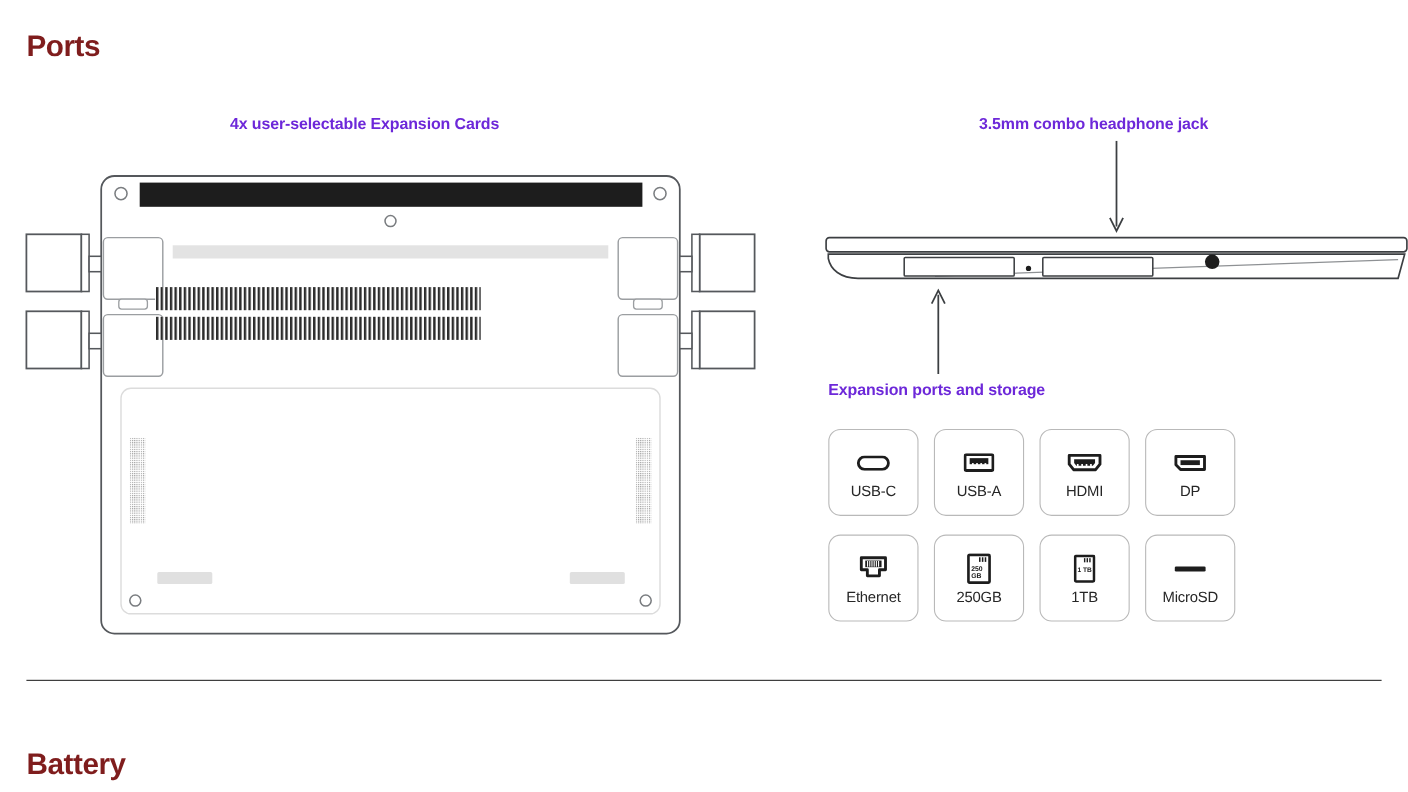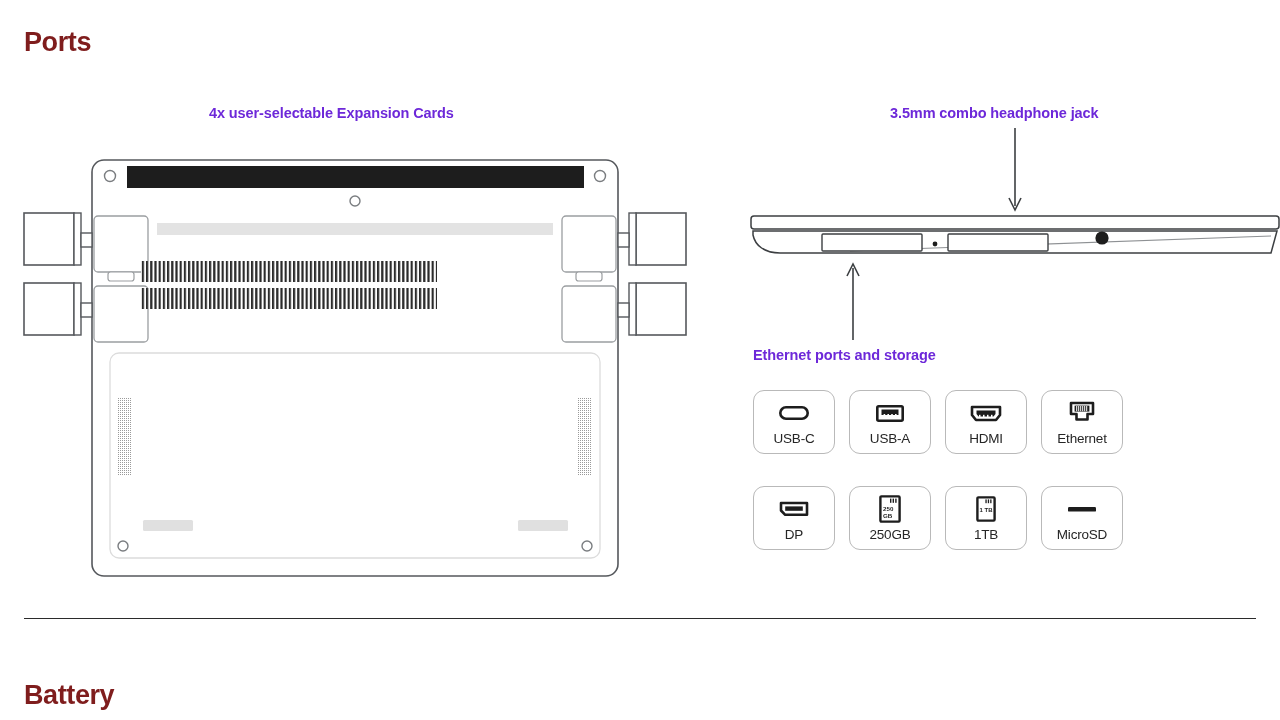--- a/index.html
+++ b/index.html
@@ -124,7 +124,7 @@
 
   <div class="caption" id="caption-jack">3.5mm combo headphone jack</div>
 
-  <div class="caption" id="caption-available">Ethernet ports and storage</div>
+  <div class="caption" id="caption-available">Expansion ports and storage</div>
 
   <svg id="laptop-bottom" viewBox="0 0 680 420">
 

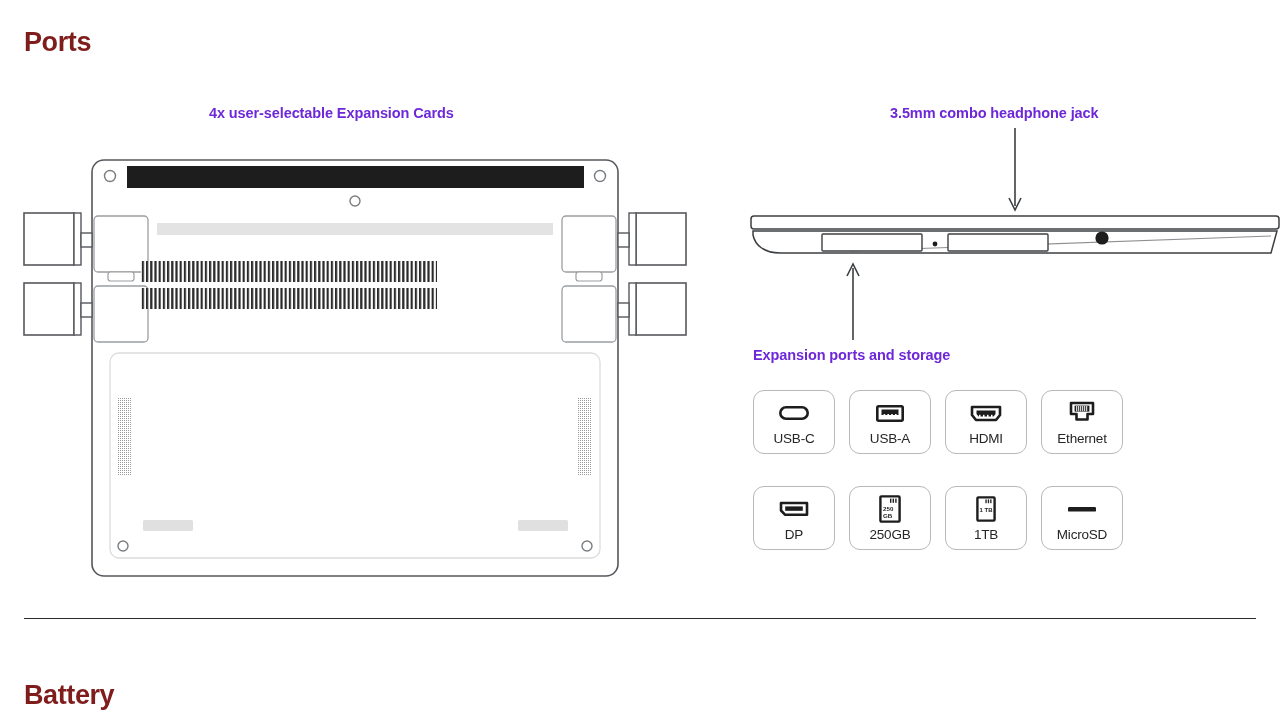--- a/index.html
+++ b/index.html
@@ -89,7 +89,7 @@
   }
   .port-card {
     width: 82px;
-    height: 64px;
+    height: 79px;
     border: 1.4px solid #b9b9b9;
     border-radius: 11px;
     background: #fff;

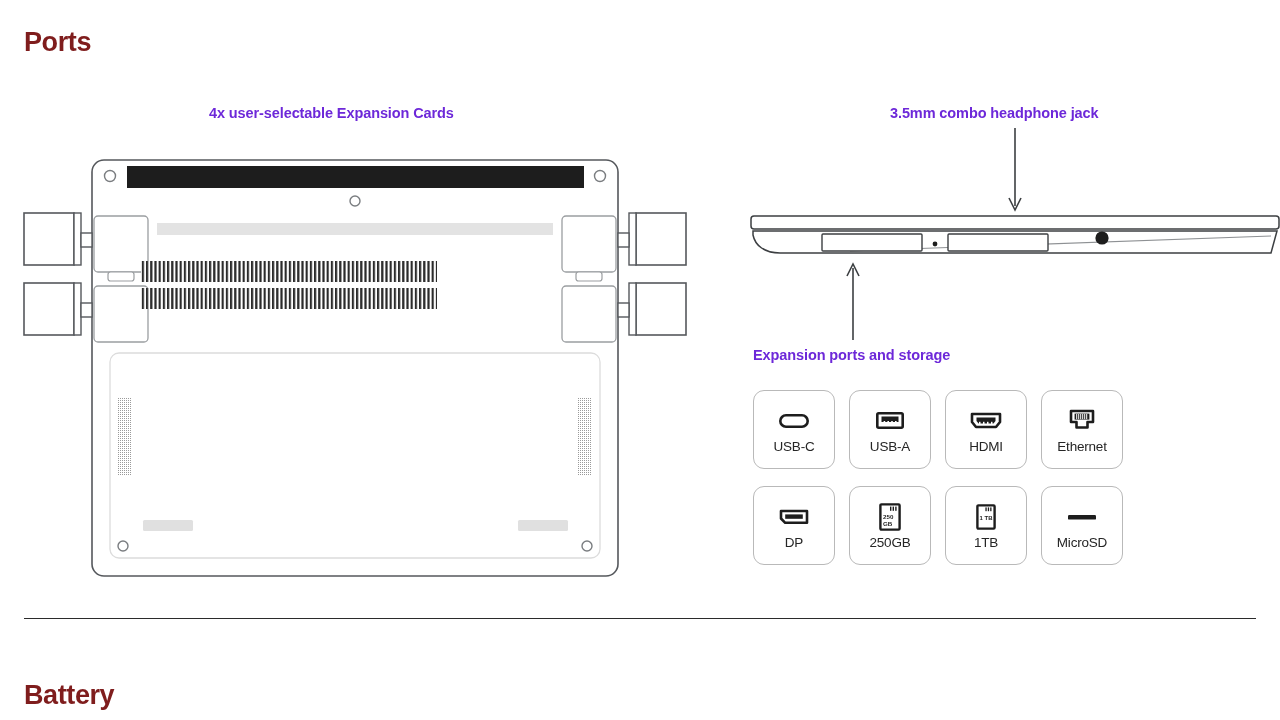--- a/index.html
+++ b/index.html
@@ -266,6 +266,16 @@
 
     <div class="port-card">
       <div class="icon-wrap">
+        <svg width="30" height="16" viewBox="0 0 30 16">
+          <path d="M2 2 H28 V13.8 H6.2 L2 9.5 Z" fill="#ffffff" stroke="#1d1d1d" stroke-width="2.6" stroke-linejoin="round"></path>
+          <rect x="6.2" y="5.4" width="17.6" height="4.4" fill="#1d1d1d"></rect>
+        </svg>
+      </div>
+      <div class="port-label">DP</div>
+    </div>
+
+    <div class="port-card">
+      <div class="icon-wrap">
         <svg width="26" height="24" viewBox="0 0 26 24">
           <path d="M2 2 H24 V13 H18.5 V18.5 H7.5 V13 H2 Z" fill="#ffffff" stroke="#1d1d1d" stroke-width="2.6" stroke-linejoin="round"></path>
           <rect x="5.6" y="4.6" width="14.8" height="6" fill="#1d1d1d"></rect>
@@ -282,16 +292,6 @@
 
     <div class="port-card">
       <div class="icon-wrap">
-        <svg width="30" height="16" viewBox="0 0 30 16">
-          <path d="M2 2 H28 V13.8 H6.2 L2 9.5 Z" fill="#ffffff" stroke="#1d1d1d" stroke-width="2.6" stroke-linejoin="round"></path>
-          <rect x="6.2" y="5.4" width="17.6" height="4.4" fill="#1d1d1d"></rect>
-        </svg>
-      </div>
-      <div class="port-label">DP</div>
-    </div>
-
-    <div class="port-card">
-      <div class="icon-wrap">
         <svg width="22" height="28" viewBox="0 0 22 28">
           <rect x="1.4" y="1.4" width="19.2" height="25.2" rx="1" fill="#ffffff" stroke="#1d1d1d" stroke-width="2.4"></rect>
           <rect x="11" y="3.6" width="1.4" height="4.2" fill="#1d1d1d"></rect>

